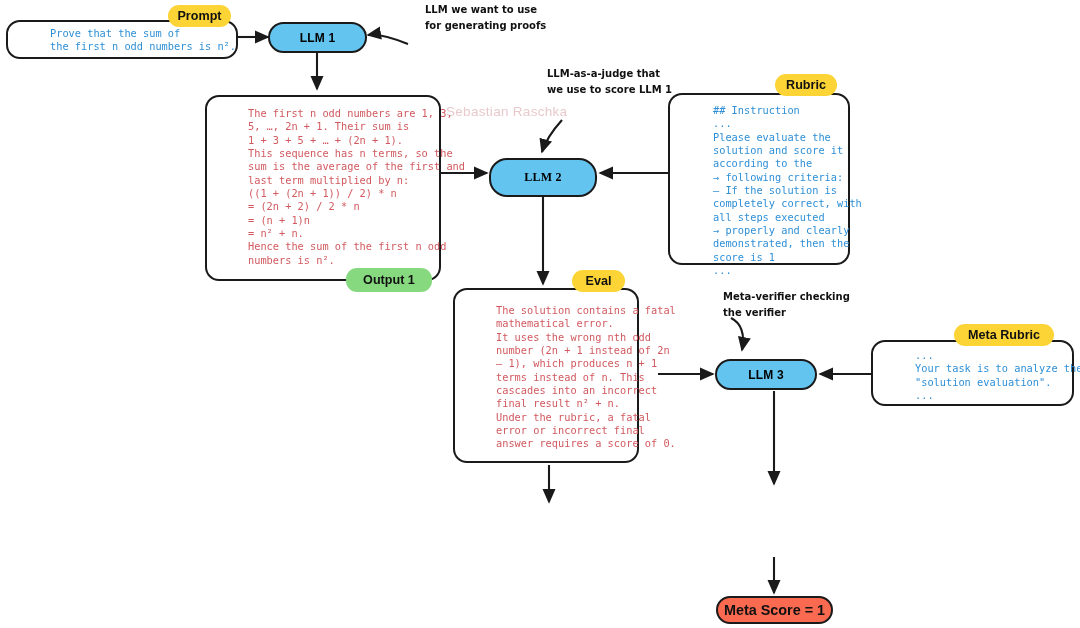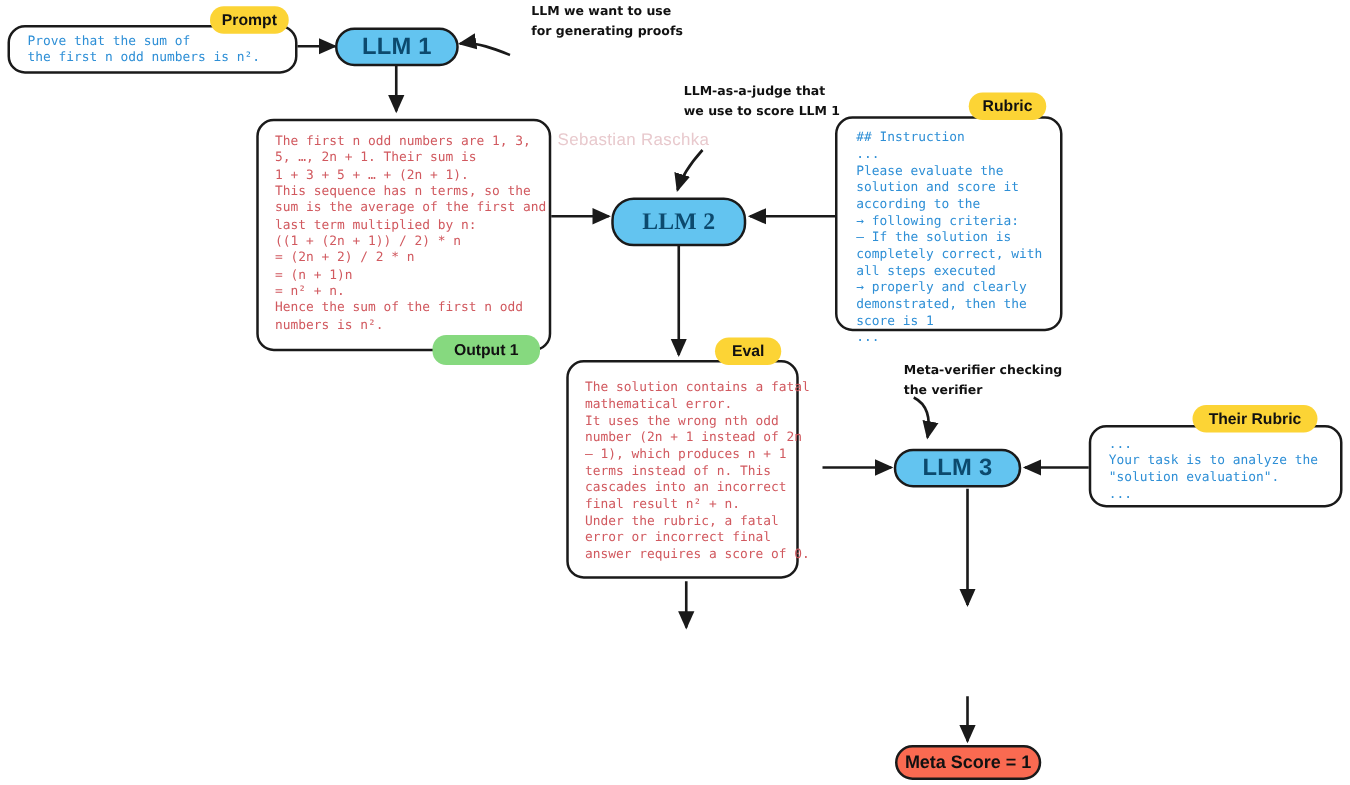--- a/index.html
+++ b/index.html
@@ -37,6 +37,7 @@
     line-height: 13.35px;
     white-space: pre;
     letter-spacing: 0px;
+    margin-left: 28px;
   }
   .red  .btext { color: #d1595f; }
   .blue .btext { color: #2e8fd6; }

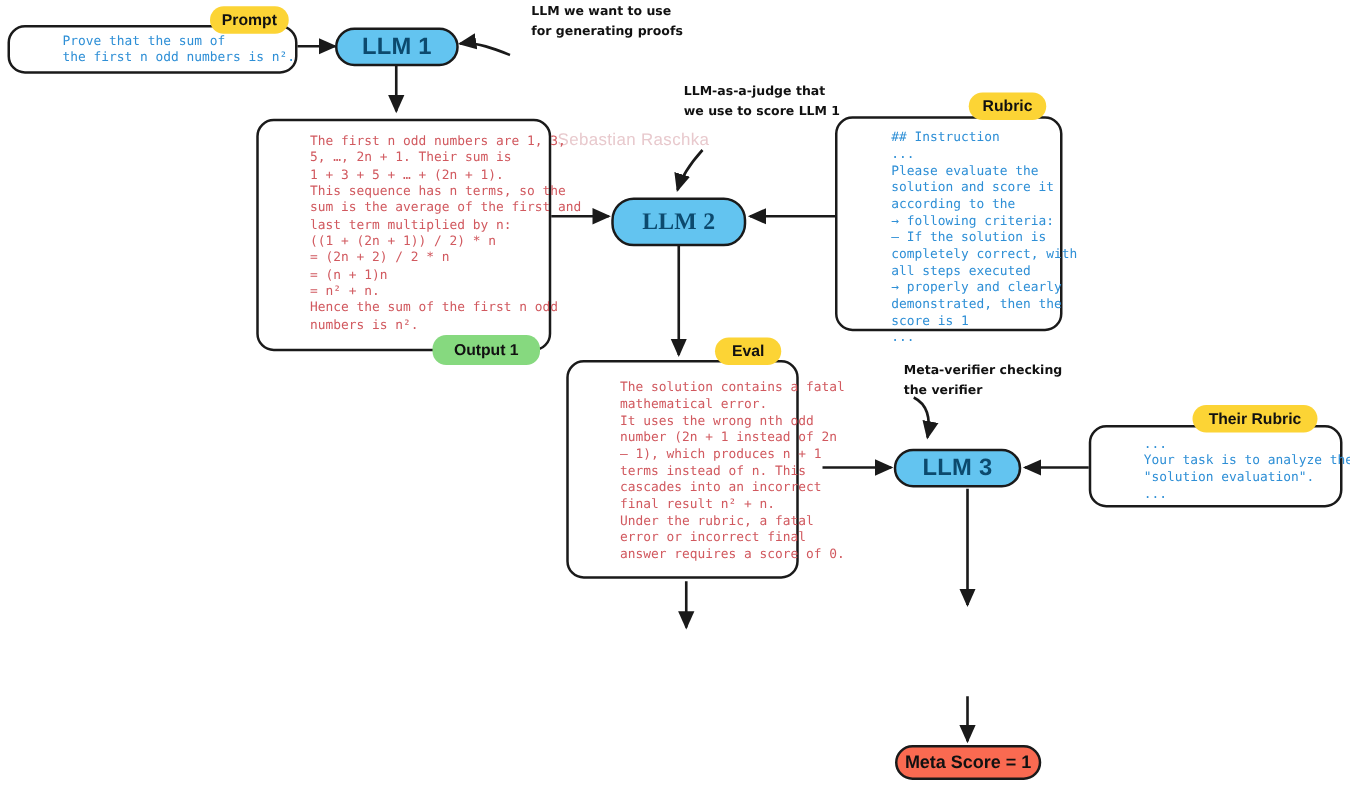--- a/index.html
+++ b/index.html
@@ -67,9 +67,9 @@
     background: #63c4f0;
     border: 2.2px solid #1a1a1a;
     border-radius: 18px;
-    color: #0c4a6e;
-    font-weight: bold;
-    font-size: 19px;
+    color: #000000;
+    font-weight: bold;
+    font-size: 12px;
     display: flex;
     align-items: center;
     justify-content: center;

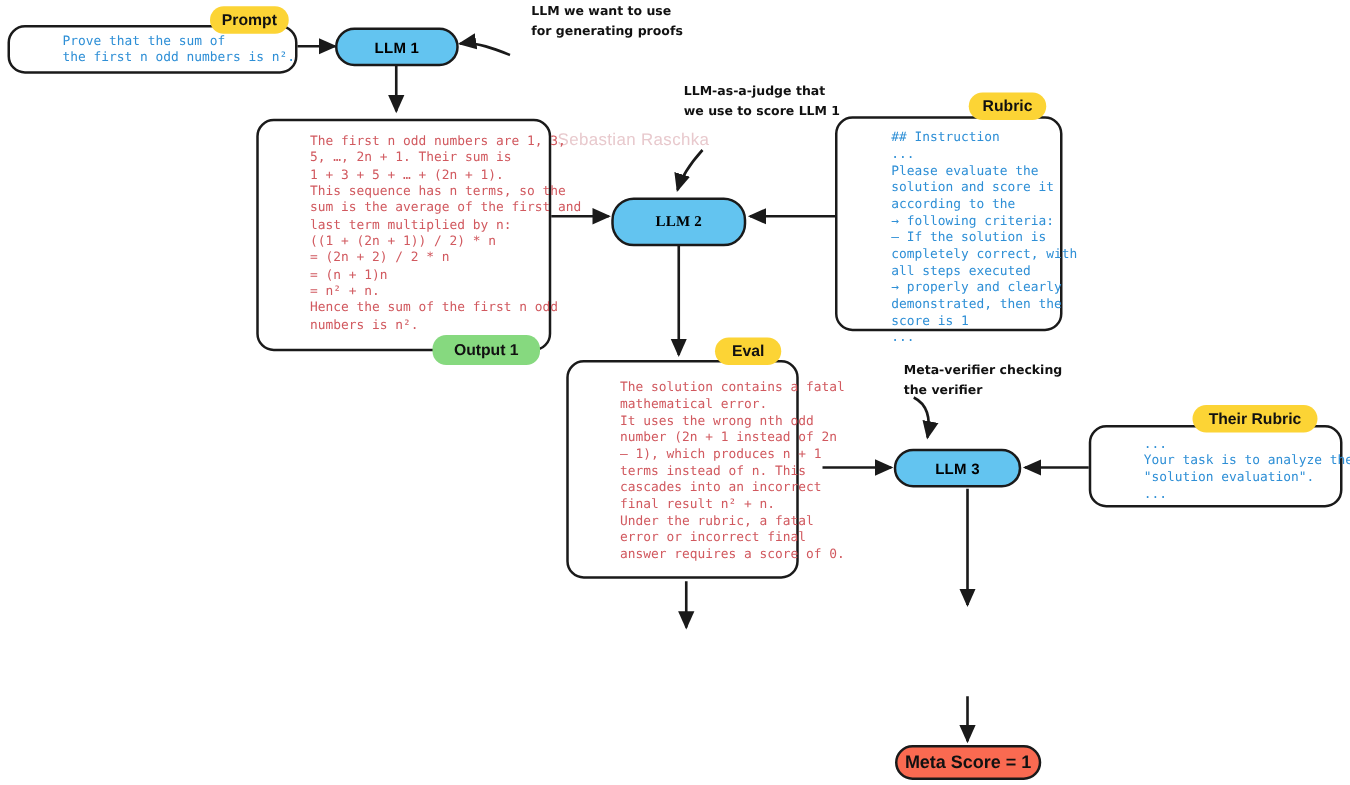--- a/index.html
+++ b/index.html
@@ -258,7 +258,7 @@
 "solution evaluation".
 ...</div>
   </div>
-  <div class="tag yellow" style="left:954px; top:324px; width:100px; height:22px;">Their Rubric</div>
+  <div class="tag yellow" style="left:954px; top:324px; width:100px; height:22px;">Meta Rubric</div>
 
 
   <div class="score" style="left:716px; top:596px; width:117px; height:28px;">Meta Score = 1</div>

